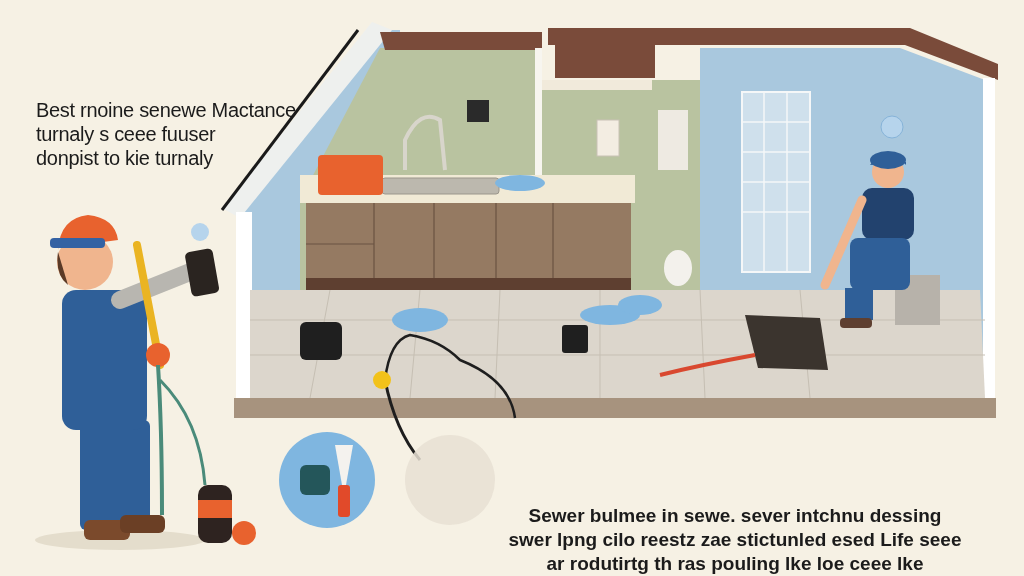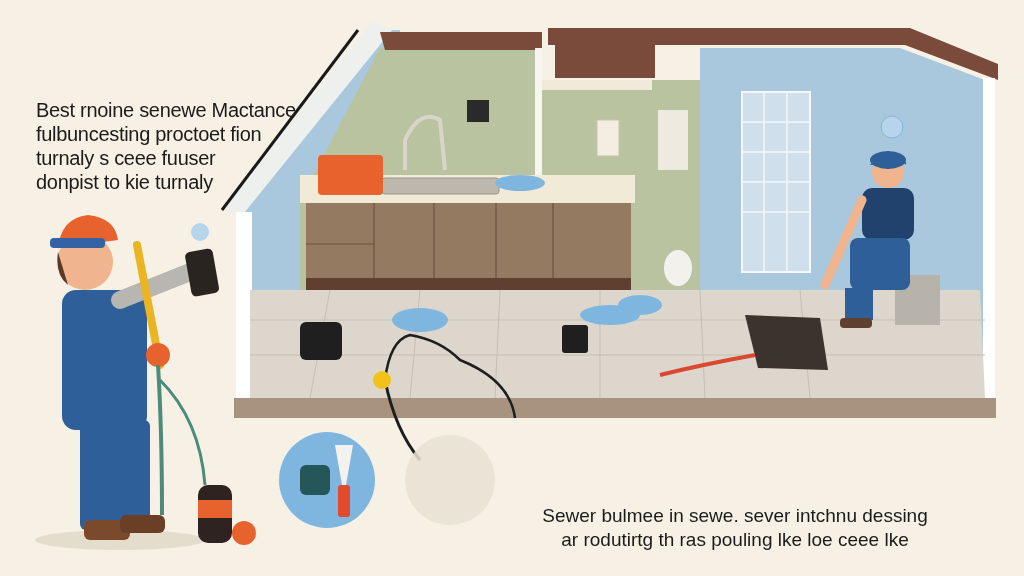--- a/index.html
+++ b/index.html
@@ -138,7 +138,6 @@
 
 <div class="abs title-text">
   <div>Best rnoine senewe Mactance</div>
-  <div>fulbuncesting proctoet fion</div>
   <div>turnaly s ceee fuuser</div>
   <div>donpist to kie turnaly</div>
 </div>

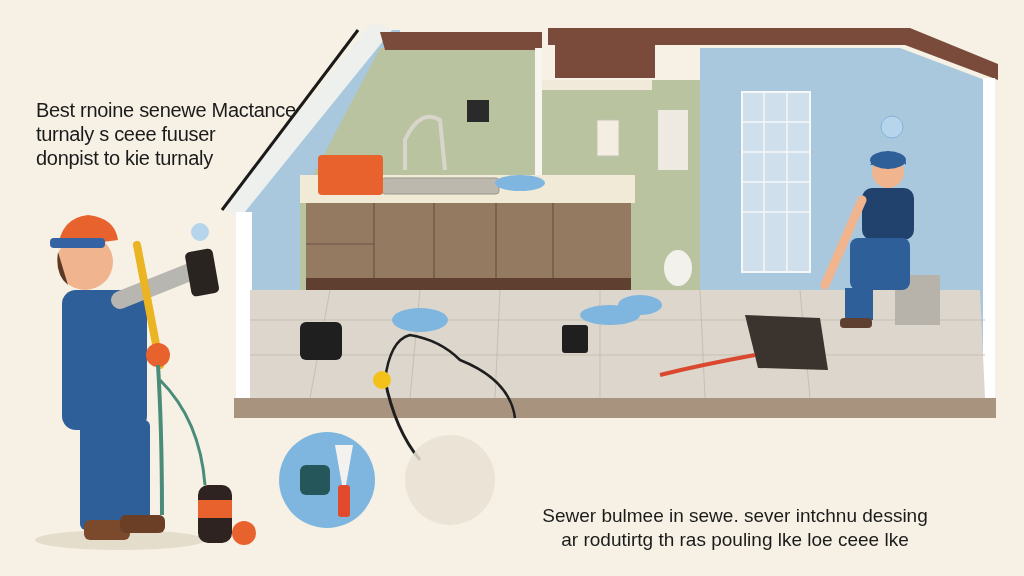--- a/index.html
+++ b/index.html
@@ -8,7 +8,7 @@
   .title-text{left:36px;top:50px;font-size:20px;line-height:24px;color:#1b1b1b;letter-spacing:-0.3px;}
   .title-text div{white-space:nowrap;}
   .caption-text{left:505px;top:456px;width:460px;text-align:center;font-size:19px;line-height:24px;color:#1b1b1b;}
-  .caption-text div{white-space:nowrap;}
+  .caption-text div{white-space:nowrap;font-weight:bold;}
   svg{position:absolute;left:0;top:0;}
 </style>
 </head>

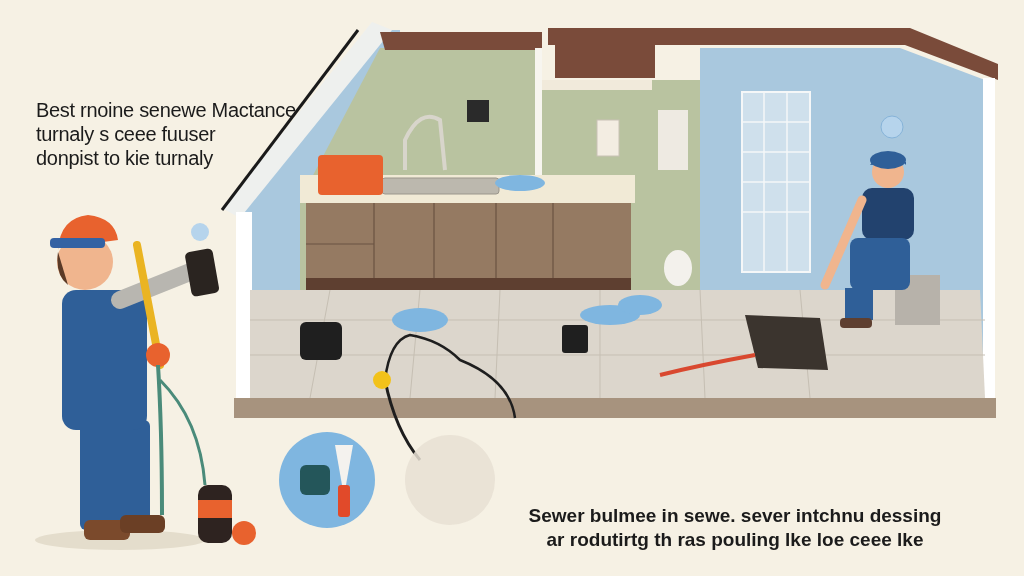--- a/index.html
+++ b/index.html
@@ -144,6 +144,7 @@
 
 <div class="abs caption-text">
   <div>Sewer bulmee in sewe. sever intchnu dessing</div>
+  <div>swer lpng cilo reestz zae stictunled esed Life seee</div>
   <div>ar rodutirtg th ras pouling lke loe ceee lke</div>
 </div>
 

